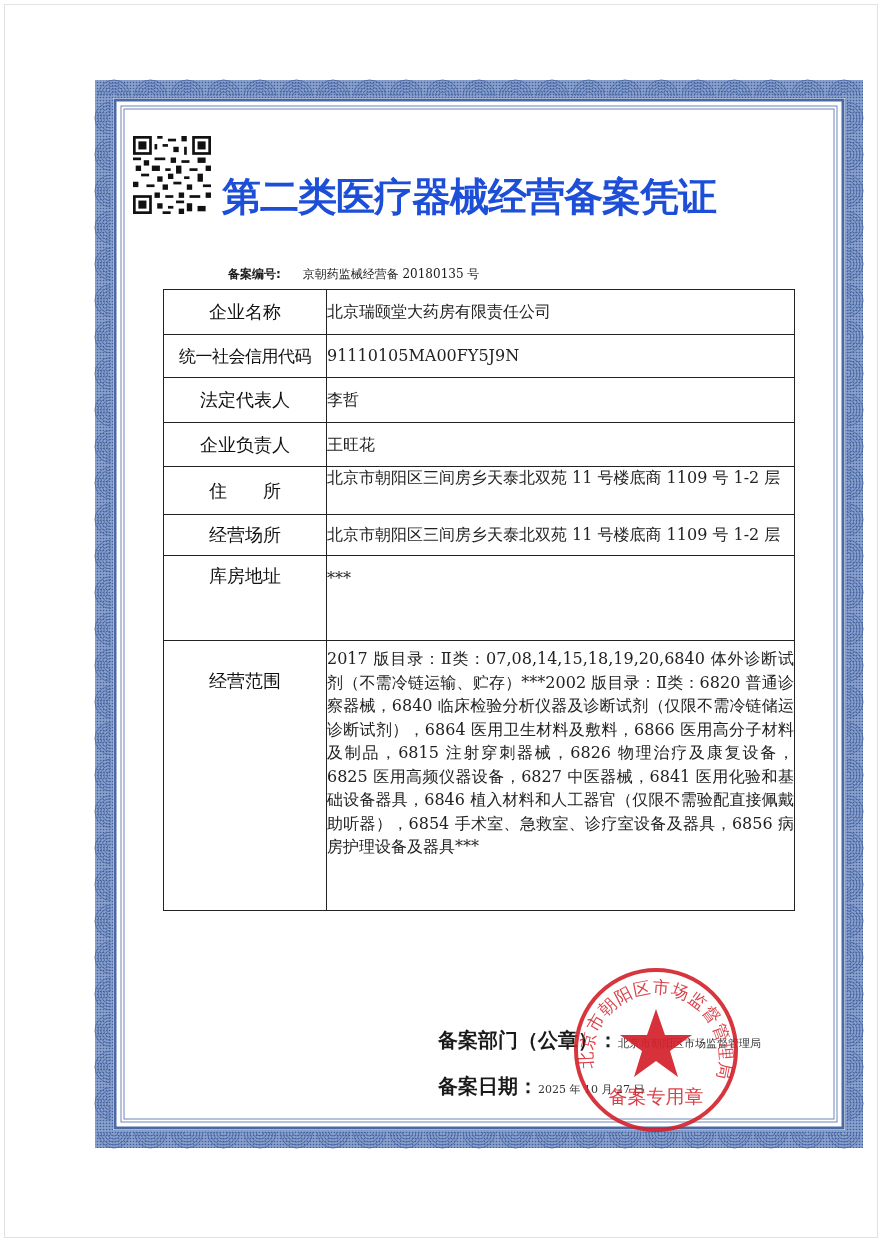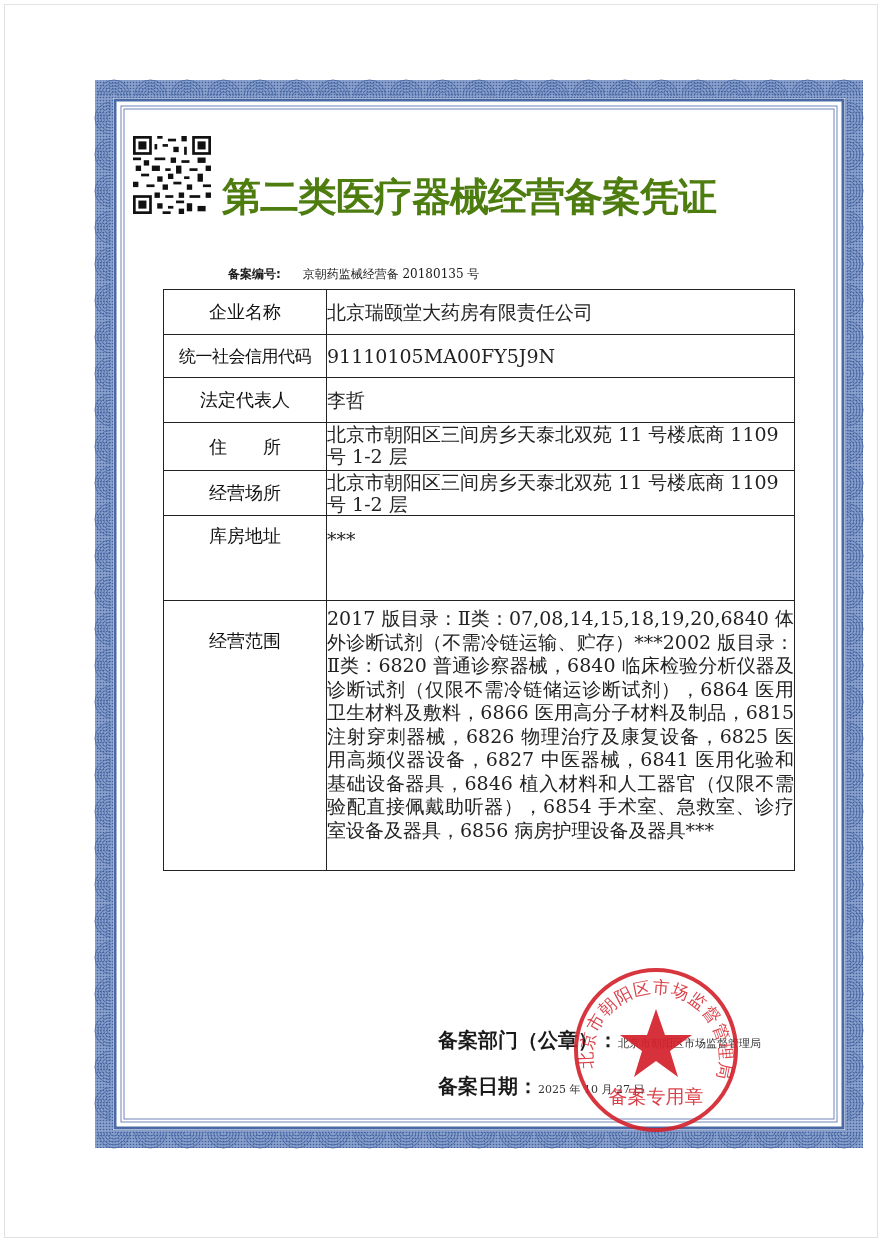--- a/index.html
+++ b/index.html
@@ -605,7 +605,7 @@
   </g>
 </svg>
 
-<div class="title" style="color:#4d7c0f">第二类医疗器械经营备案凭证</div>
+<div class="title" style="color:#1d4ed8">第二类医疗器械经营备案凭证</div>
 
 <div class="reg-no">
   <span class="lbl">备案编号:</span>

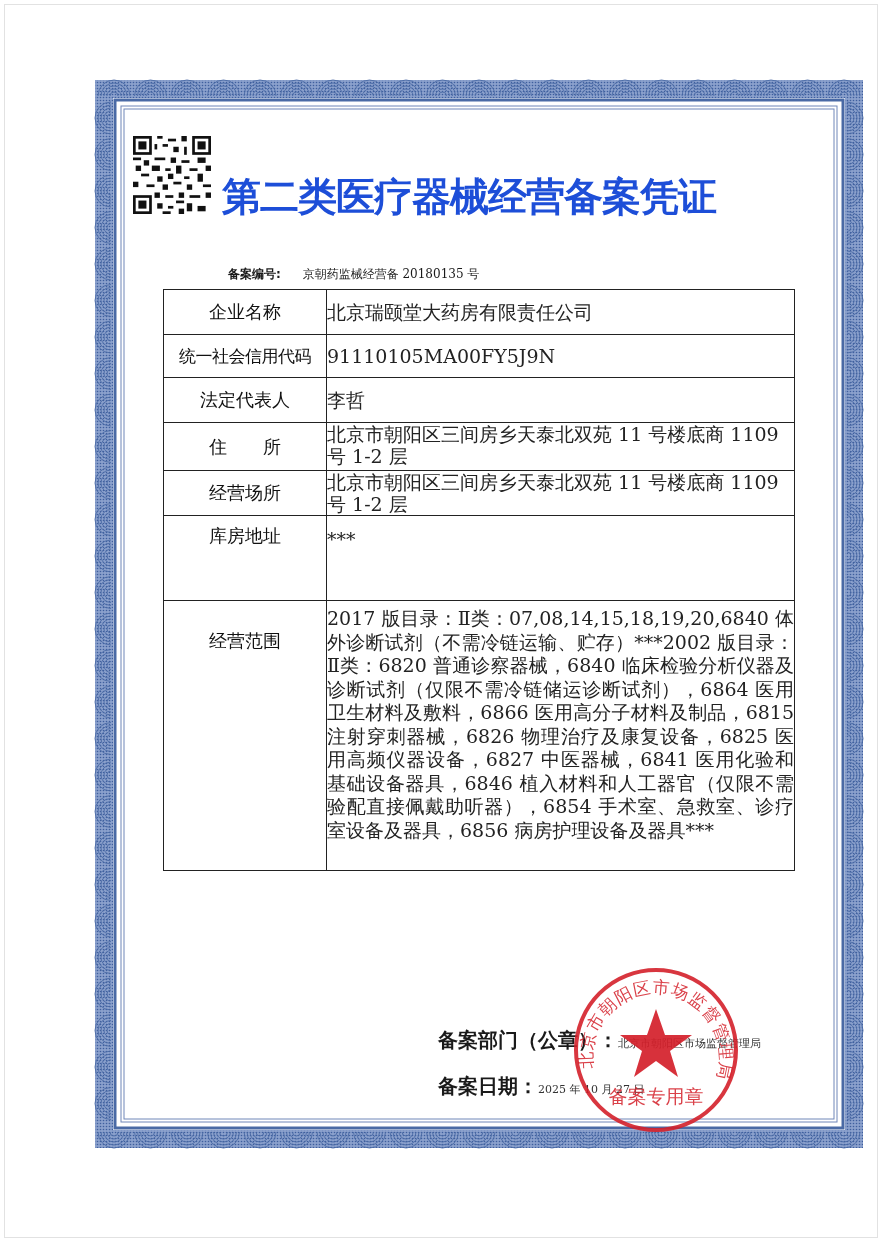--- a/index.html
+++ b/index.html
@@ -29,7 +29,7 @@
     width:162px; text-align:center; font-family:Liberation Serif, serif;
     font-size:18px; color:#111;
   }
-  td.v { font-size:19px; line-height:22px; padding:2px 8px 0 10px; color:#222; }
+  td.v { font-size:16px; line-height:22px; padding:2px 8px 0 10px; color:#222; }
   .k-mid { vertical-align:middle !important; }
   .footer-row { position:absolute; font-family:"DejaVu Sans", sans-serif; font-weight:bold; font-size:20px; white-space:nowrap; }
   .footer-val { font-family:"DejaVu Serif", serif; font-weight:normal; font-size:11px; color:#333; }

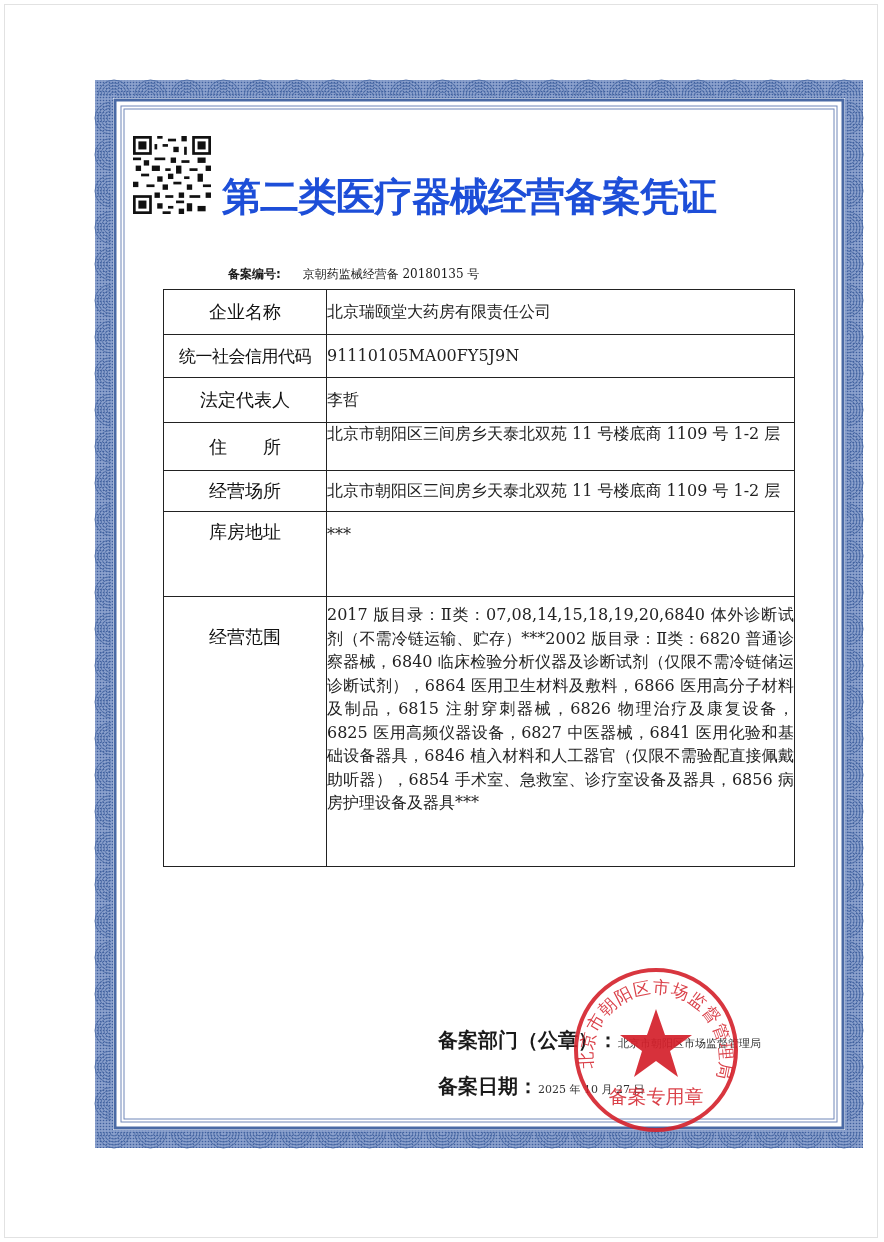--- a/index.html
+++ b/index.html
@@ -626,6 +626,10 @@
     <td class="k k-mid">法定代表人</td>
     <td class="v" style="vertical-align:middle">李哲</td>
   </tr>
+  <tr style="height:44px">
+    <td class="k k-mid">企业负责人</td>
+    <td class="v" style="vertical-align:middle">王旺花</td>
+  </tr>
   <tr style="height:48px">
     <td class="k k-mid">住　　所</td>
     <td class="v">北京市朝阳区三间房乡天泰北双苑 11 号楼底商 1109 号 1-2 层</td>

